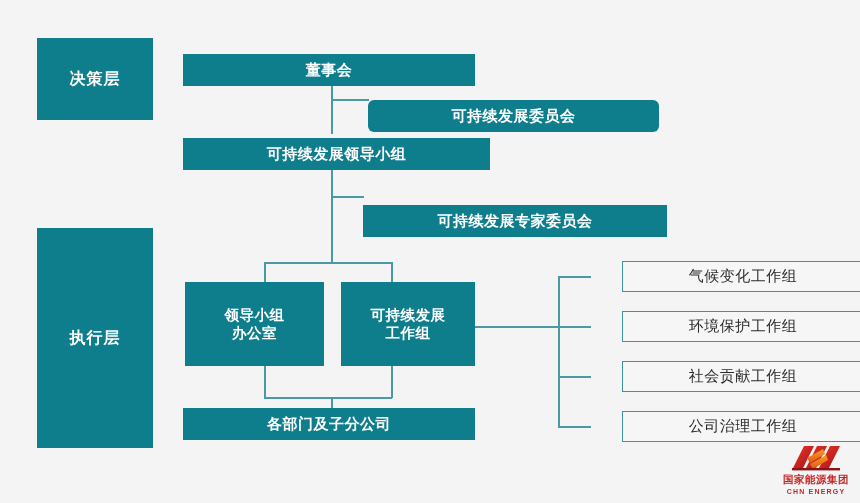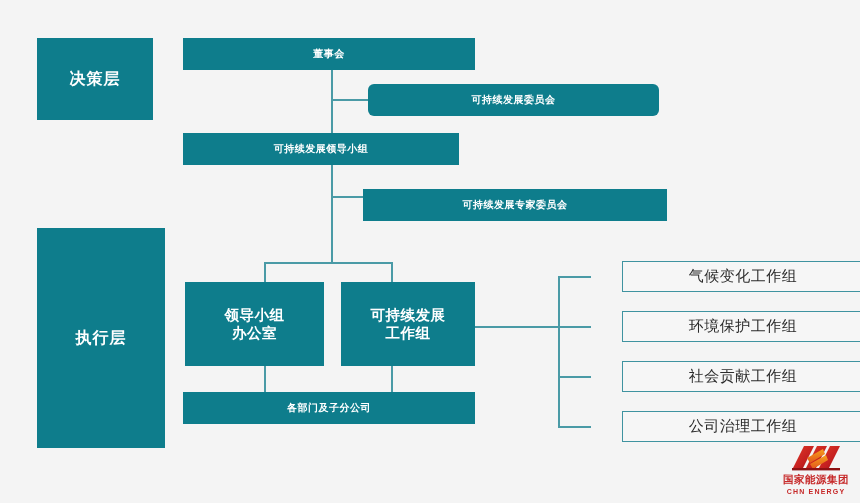--- a/index.html
+++ b/index.html
@@ -50,8 +50,9 @@
   }
 
   .box-label {
-    font-size: 10px;
-    letter-spacing: 0.5px;
+    font-size: 15px;
+    letter-spacing: 0.5px;
+    margin-top: 16px;
   }
 
   .box-label-sm {

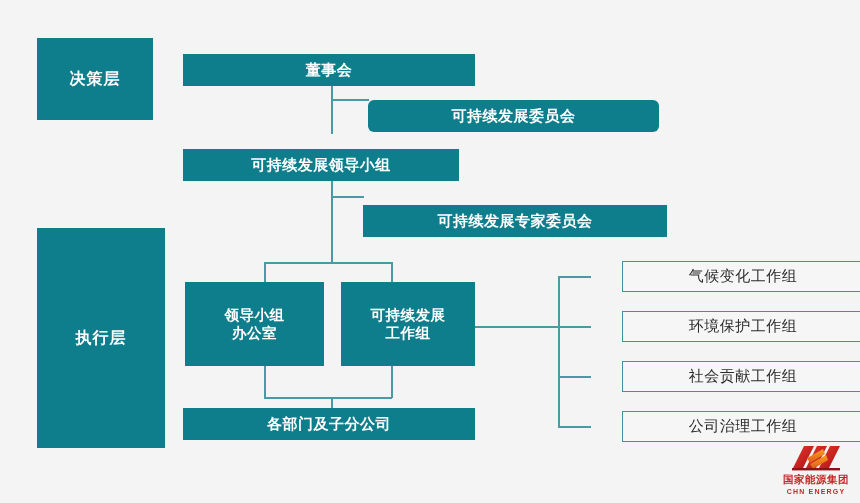--- a/index.html
+++ b/index.html
@@ -153,7 +153,7 @@
     <span>可持续发展委员会</span>
   </div>
 
-  <div class="node solid box-label" style="left:183px; top:133px; width:276px; height:32px;">
+  <div class="node solid box-label" style="left:183px; top:122px; width:307px; height:32px;">
     <span>可持续发展领导小组</span>
   </div>
 

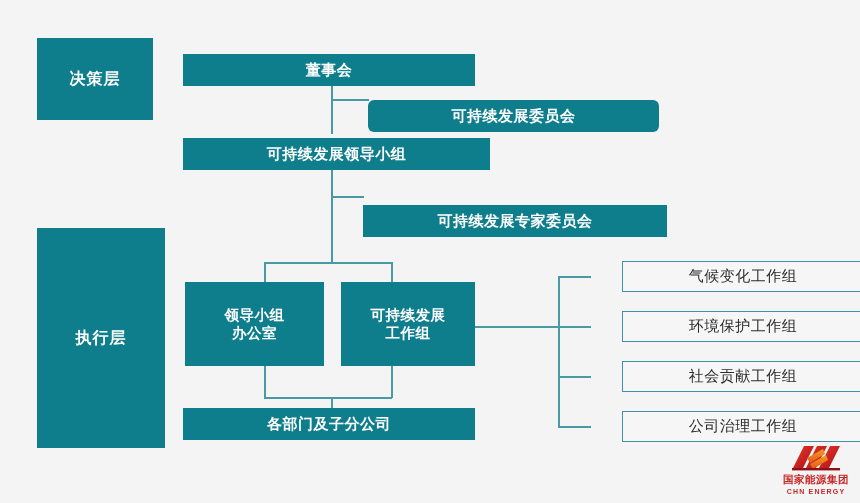--- a/index.html
+++ b/index.html
@@ -117,7 +117,7 @@
   </div>
 
 
-  <div class="node solid layer-label" style="left:37px; top:228px; width:128px; height:220px;">
+  <div class="node solid layer-label" style="left:37px; top:228px; width:116px; height:220px;">
     <span>执行层</span>
   </div>
 

